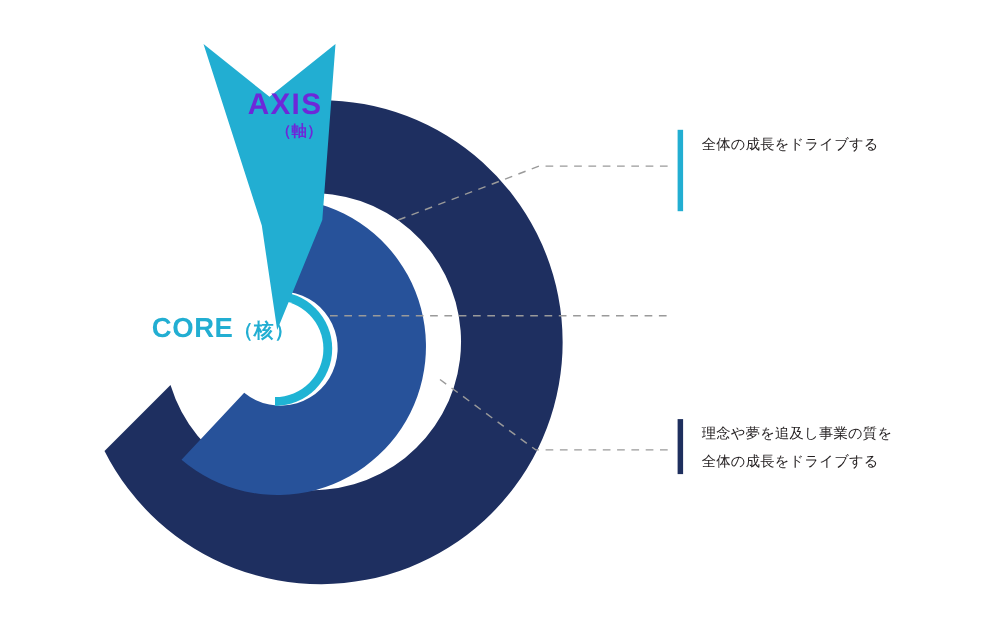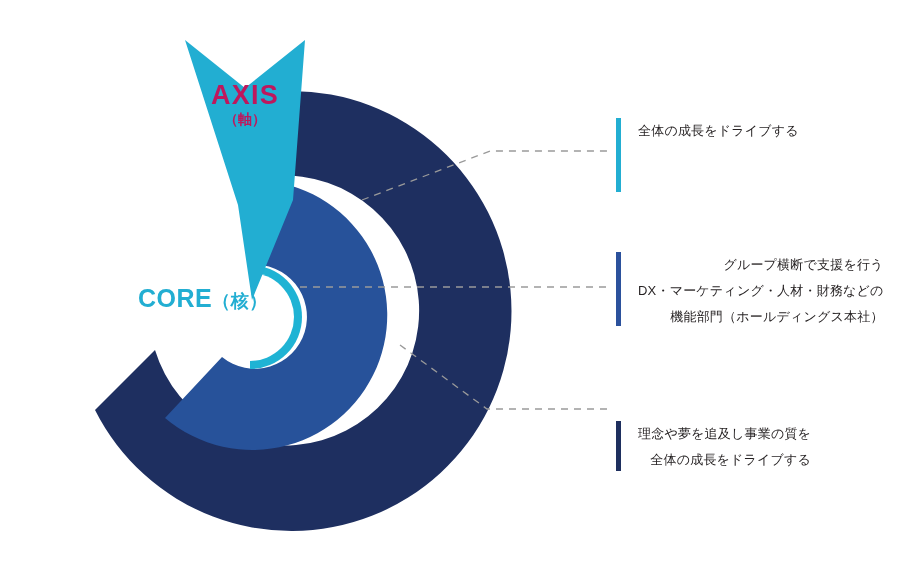--- a/index.html
+++ b/index.html
@@ -52,8 +52,8 @@
     left: 197px;
     top: 81px;
     width: 96px;
-    text-align: center;
-    color: #be185d;
+    text-align: right;
+    color: #6d28d9;
     white-space: nowrap;
   }
   .axis-label .axis-main {

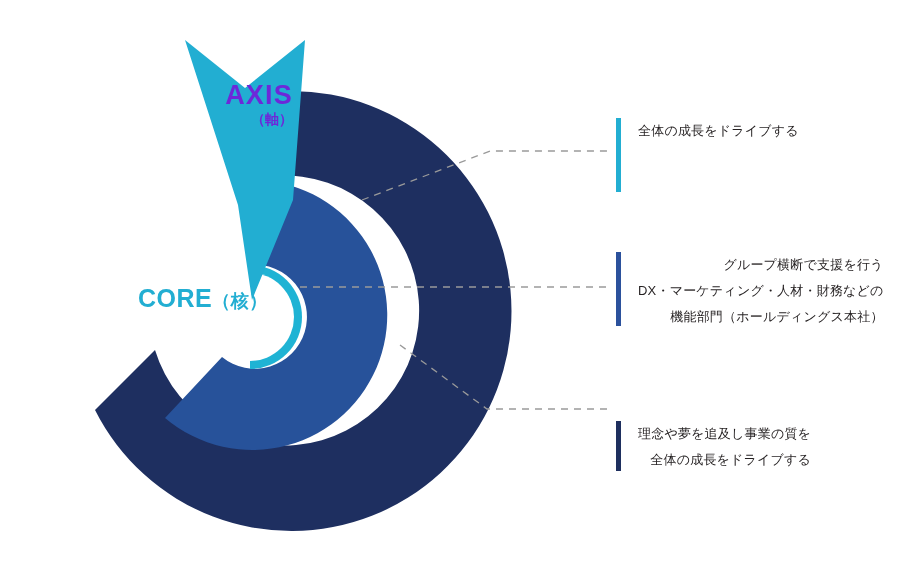--- a/index.html
+++ b/index.html
@@ -75,7 +75,6 @@
     position: absolute;
     display: flex;
     align-items: stretch;
-    text-align: right;
   }
   .callout-bar {
     width: 5px;

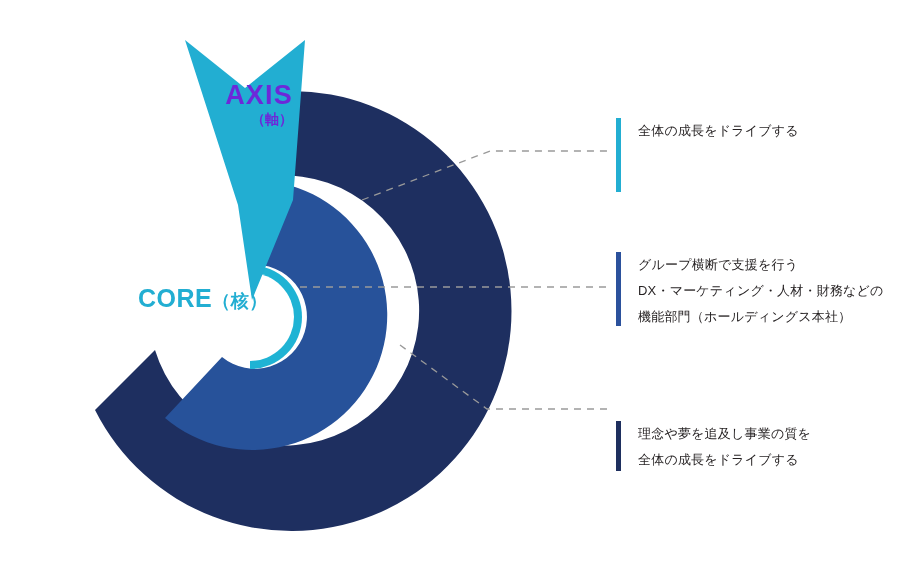--- a/index.html
+++ b/index.html
@@ -151,14 +151,6 @@
     </div>
   </div>
 
-  <div class="callout" id="callout-2">
-    <div class="callout-bar" style="background:#2b519c; height:74px;"></div>
-    <div class="callout-text">
-      <div>グループ横断で支援を行う</div>
-      <div>DX・マーケティング・人材・財務などの</div>
-      <div>機能部門（ホールディングス本社）</div>
-    </div>
-  </div>
 
   <div class="callout" id="callout-3">
     <div class="callout-bar" style="background:#1e2f5e; height:50px;"></div>

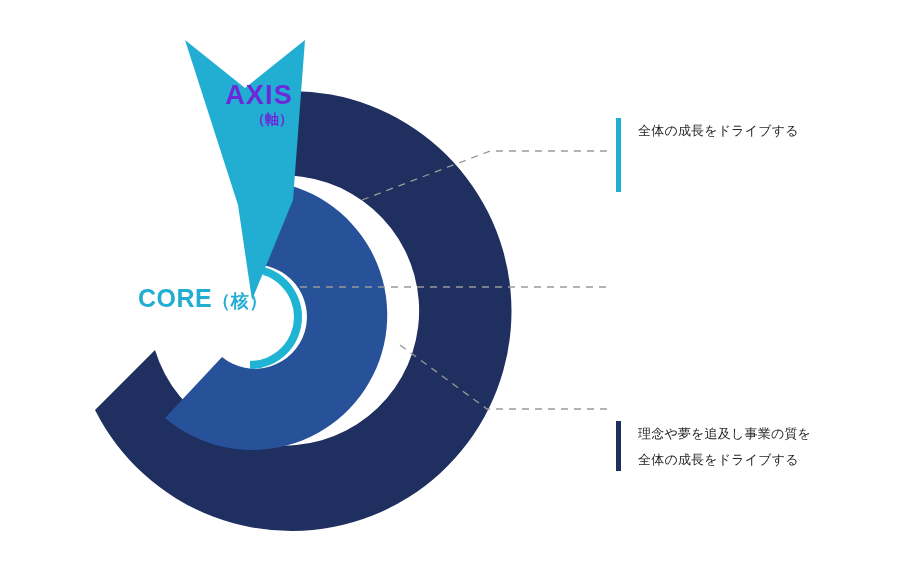--- a/index.html
+++ b/index.html
@@ -94,7 +94,7 @@
 
   #callout-1 { left: 616px; top: 118px; }
   #callout-2 { left: 616px; top: 252px; }
-  #callout-3 { left: 616px; top: 381px; margin-top: 40px; }
+  #callout-3 { left: 616px; top: 381px; }
 </style>
 </head>
 <body>

